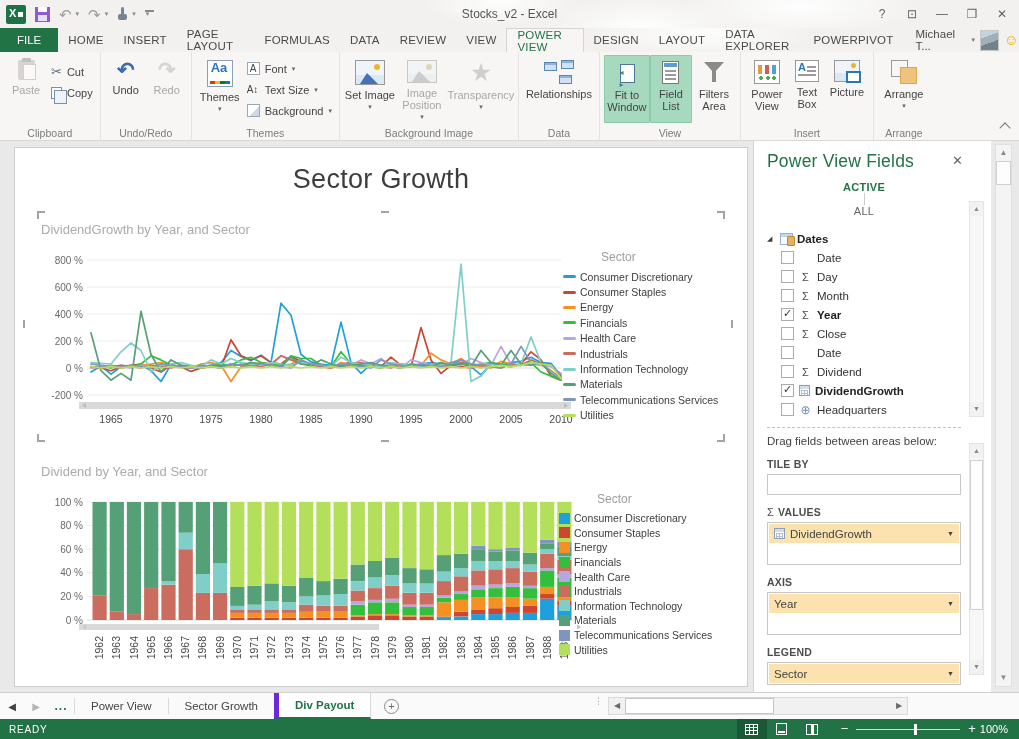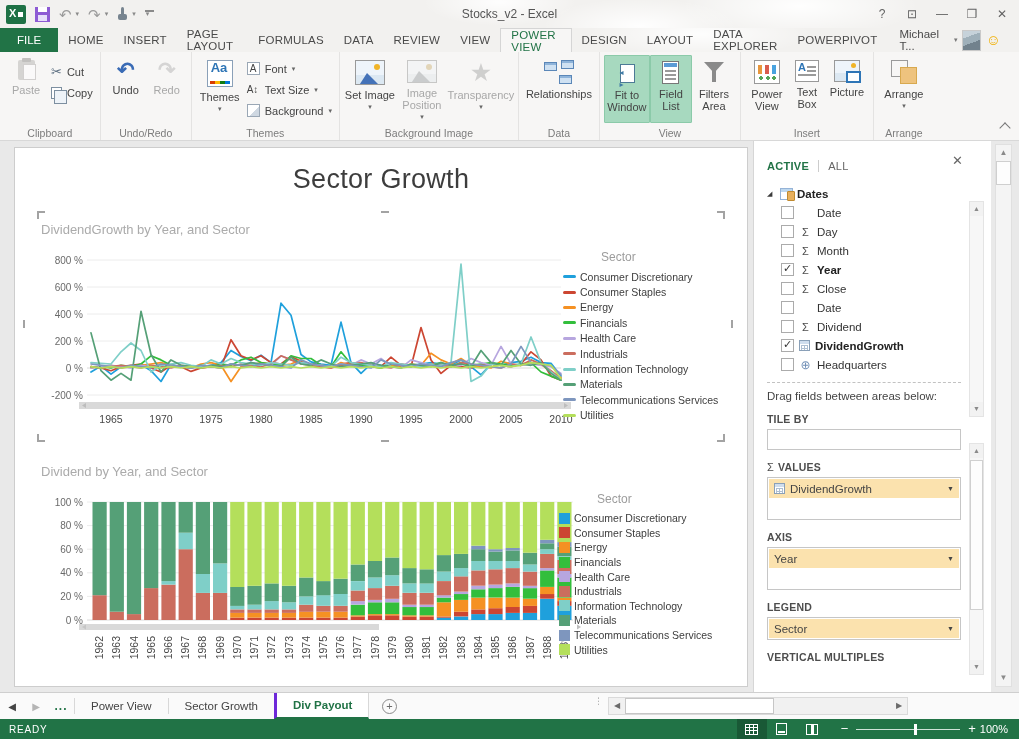--- a/index.html
+++ b/index.html
@@ -39,7 +39,7 @@
   .rtabs{display:flex;align-items:stretch;}
   .rtab{padding:0 10px;font-size:11.5px;color:#4a4a4a;display:flex;align-items:center;letter-spacing:.2px;}
   .rtab.active{background:#f7f6f5;color:#217346;border:1px solid #d5d5d5;border-bottom:none;}
-  .userarea{margin-left:12px;display:flex;align-items:center;gap:5px;padding-right:18px;}
+  .userarea{margin-left:12px;display:flex;align-items:center;gap:5px;padding-right:0;}
   .username{font-size:11.5px;color:#4a4a4a;}
   .userarea .dd{font-size:7px;color:#777;}
   .avatar{width:21px;height:21px;border:1px solid #c9c9c9;background:linear-gradient(160deg,#c6d2da 0 30%,#9fb0ba 30% 60%,#72828d 60%);}

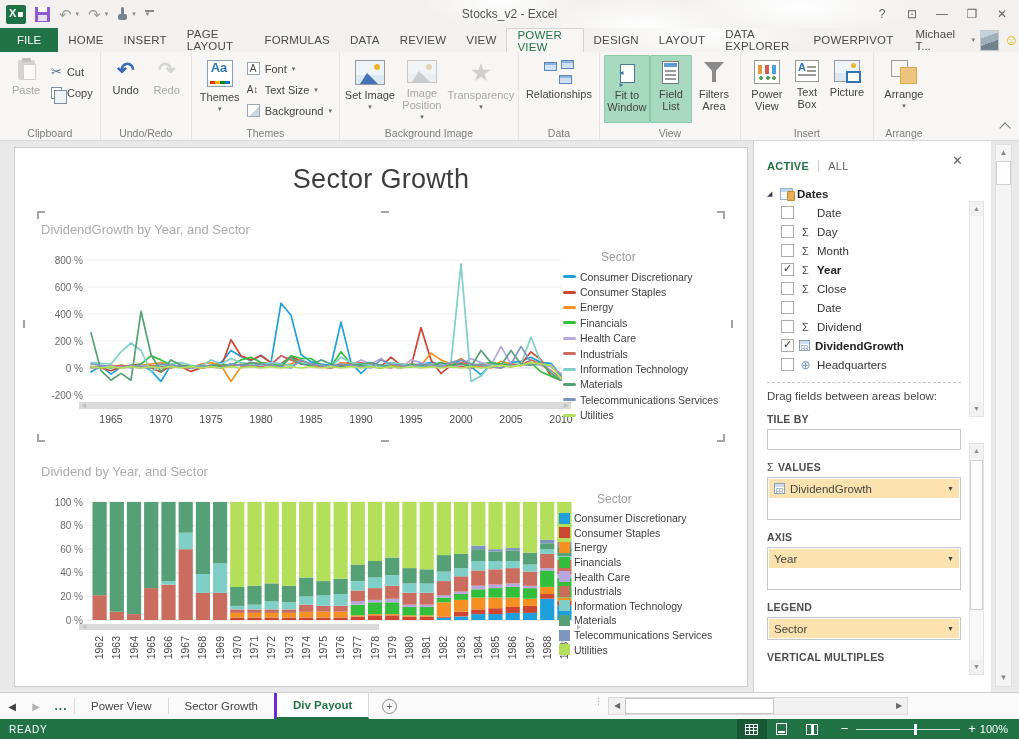--- a/index.html
+++ b/index.html
@@ -771,6 +771,7 @@
     </div>
 
     <div class="fields">
+      <div class="fp-title">Power View Fields</div>
       <span class="fp-close">✕</span>
       <div class="fp-tabs">
         <span class="fp-tab-active">ACTIVE</span>

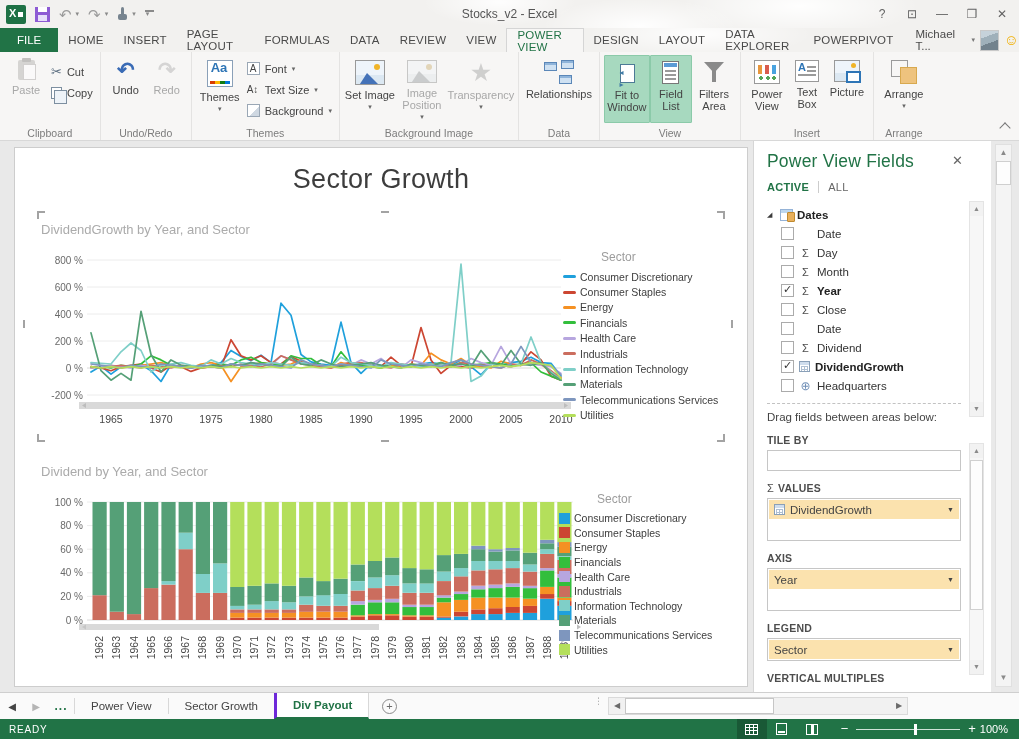--- a/index.html
+++ b/index.html
@@ -144,7 +144,7 @@
   .fields{width:238px;background:#fff;border-left:1px solid #d6d6d6;position:relative;padding:10px 30px 0 13px;}
   .fp-title{font-size:17.5px;font-weight:300;color:#217346;letter-spacing:.2px;}
   .fp-close{position:absolute;right:28px;top:12px;font-size:13px;color:#666;}
-  .fp-tabs{margin-top:9px;display:flex;align-items:center;font-size:11px;}
+  .fp-tabs{margin-top:9px;display:flex;align-items:center;font-size:11px;flex-direction:column;}
   .fp-tab-active{color:#217346;font-weight:bold;letter-spacing:.3px;}
   .fp-tab-sep{width:1px;height:12px;background:#ccc;margin:0 9px;}
   .fp-tab-all{color:#666;letter-spacing:.3px;}

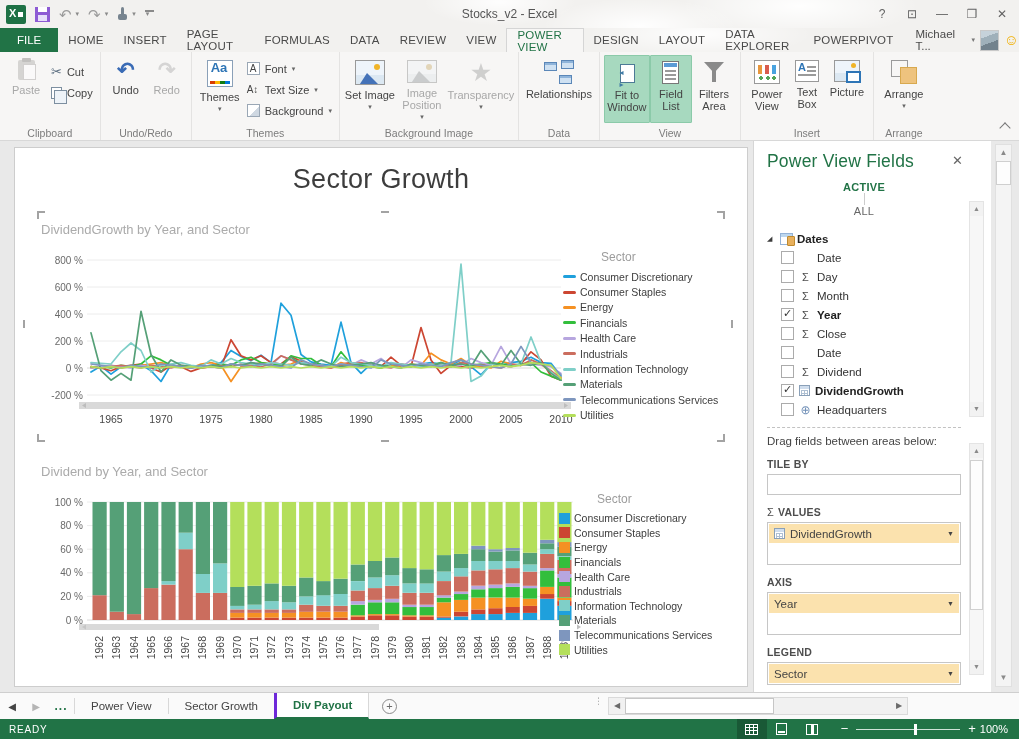--- a/index.html
+++ b/index.html
@@ -191,7 +191,7 @@
   .soverflow{width:26px;display:flex;align-items:center;justify-content:center;font-size:12px;font-weight:bold;color:#217346;letter-spacing:1px;}
   .stsep{width:1px;background:#d8d8d8;margin:5px 0;}
   .stab{padding:0 16px;display:flex;align-items:center;font-size:11.5px;color:#444;}
-  .stab.active{background:#fff;color:#217346;font-weight:bold;border-bottom:2px solid #217346;border-left:3px solid #6d28d9;border-right:1px solid #d8d8d8;}
+  .stab.active{background:#fff;color:#217346;font-weight:bold;border-bottom:2px solid #217346;border-left:5px solid #6d28d9;border-right:1px solid #d8d8d8;}
   .newsheet{width:40px;display:flex;align-items:center;justify-content:center;}
   .newsheet span{width:15px;height:15px;border:1px solid #8a8a8a;border-radius:50%;color:#6a6a6a;font-size:11px;line-height:13px;text-align:center;}
   .hsplit{position:absolute;left:594px;top:6px;color:#9a9a9a;font-size:9px;line-height:5px;}

